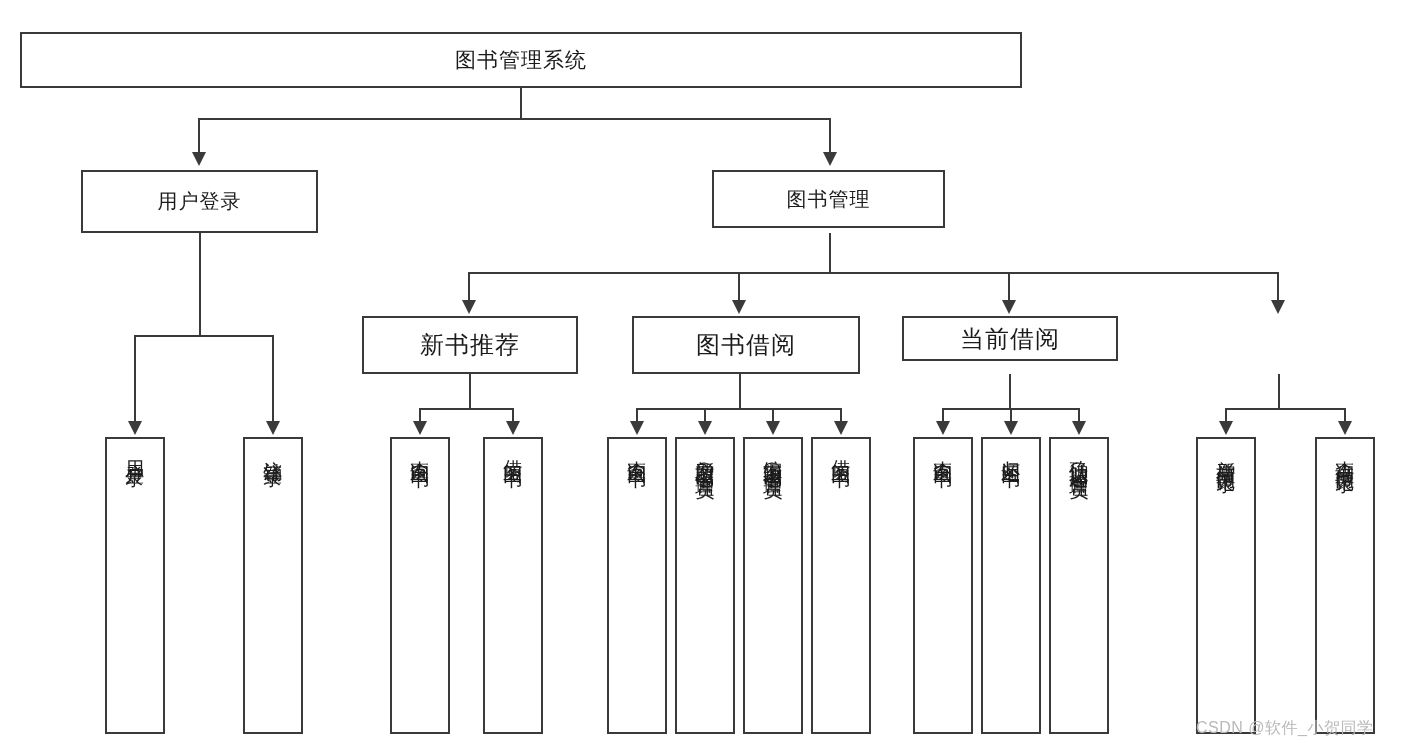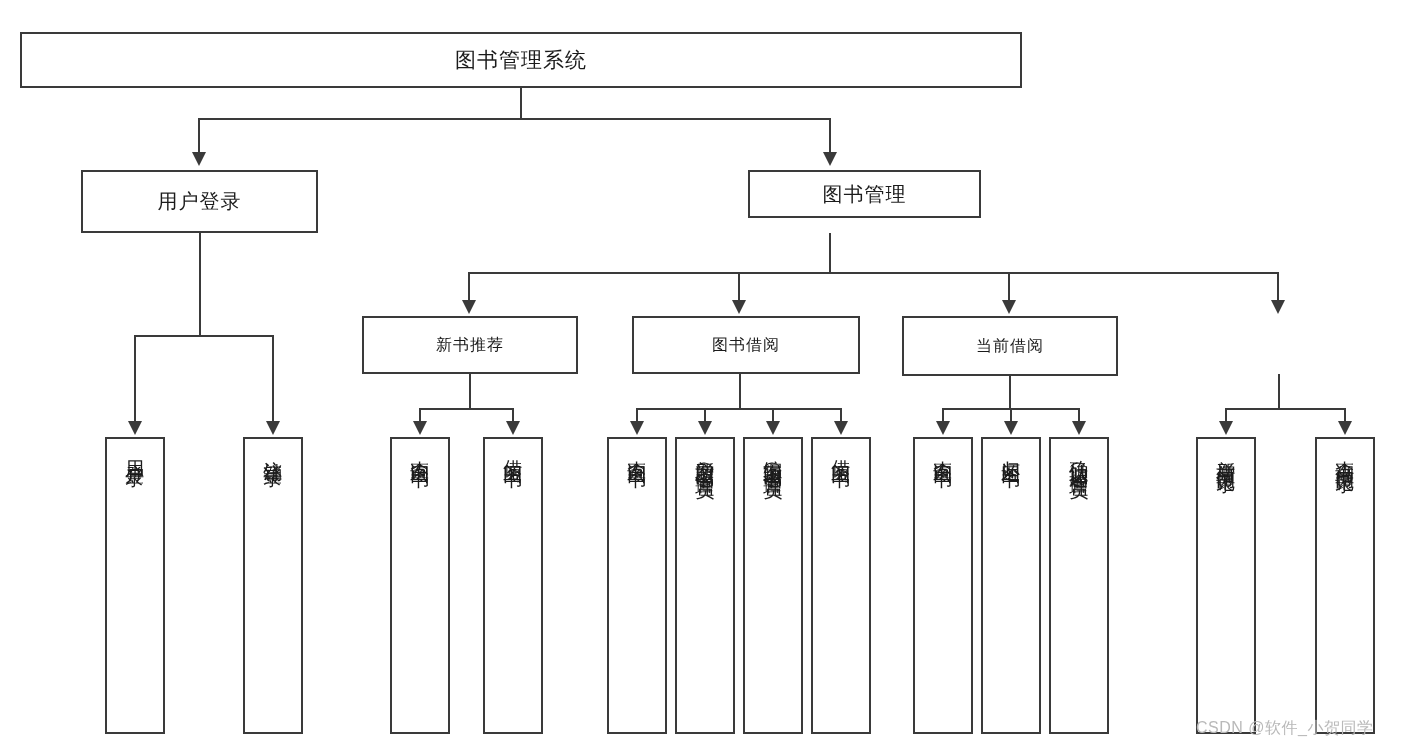--- a/index.html
+++ b/index.html
@@ -155,7 +155,7 @@
   <div class="node level-2" style="left:81px; top:170px; width:237px; height:63px;">
     <span class="node-label">用户登录</span>
   </div>
-  <div class="node level-2" style="left:712px; top:170px; width:233px; height:48px;margin-left:36px;">
+  <div class="node level-2" style="left:712px; top:170px; width:233px; height:58px;">
     <span class="node-label">图书管理</span>
   </div>
 

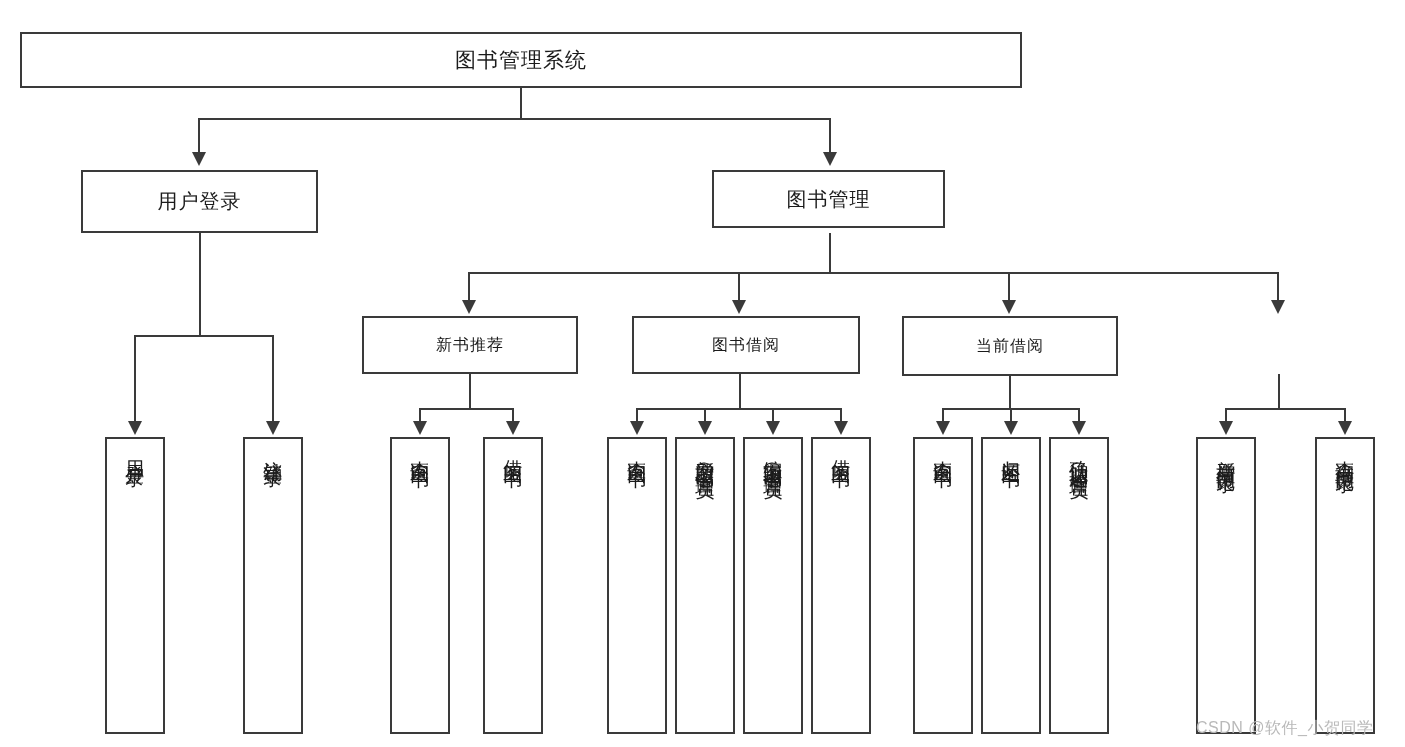--- a/index.html
+++ b/index.html
@@ -40,7 +40,7 @@
   }
   .node.level-root .node-label { font-size: 21px; }
   .node.level-2 .node-label { font-size: 20px; }
-  .node.level-3 .node-label { font-size: 16px; text-align: center; }
+  .node.level-3 .node-label { font-size: 24px; text-align: center; }
 
   
   .node.leaf {

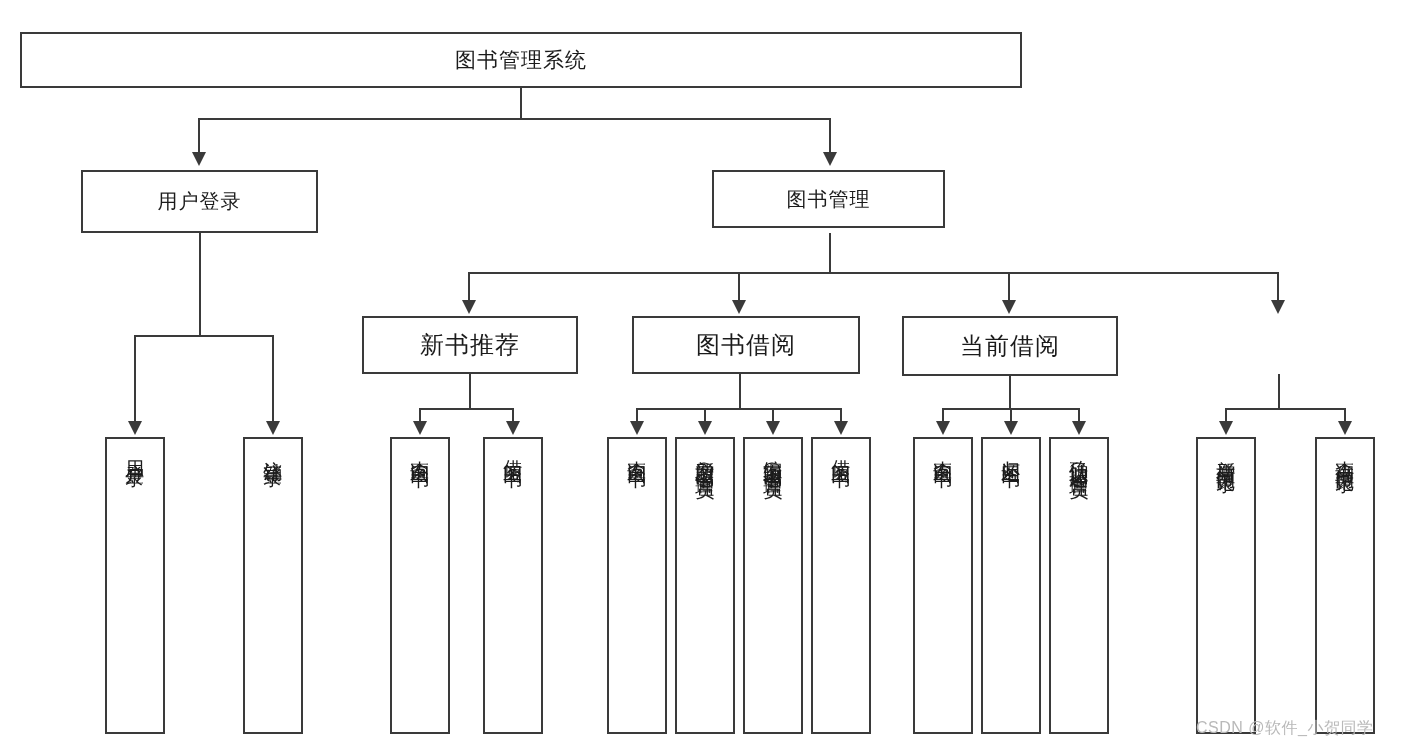--- a/index.html
+++ b/index.html
@@ -165,7 +165,7 @@
   <div class="node level-3" style="left:632px; top:316px; width:228px; height:58px;">
     <span class="node-label">图书借阅</span>
   </div>
-  <div class="node level-3" style="left:902px; top:316px; width:216px; height:60px;">
+  <div class="node level-3" style="left:902px; top:316px; width:216px; height:45px;">
     <span class="node-label">当前借阅</span>
   </div>
 

